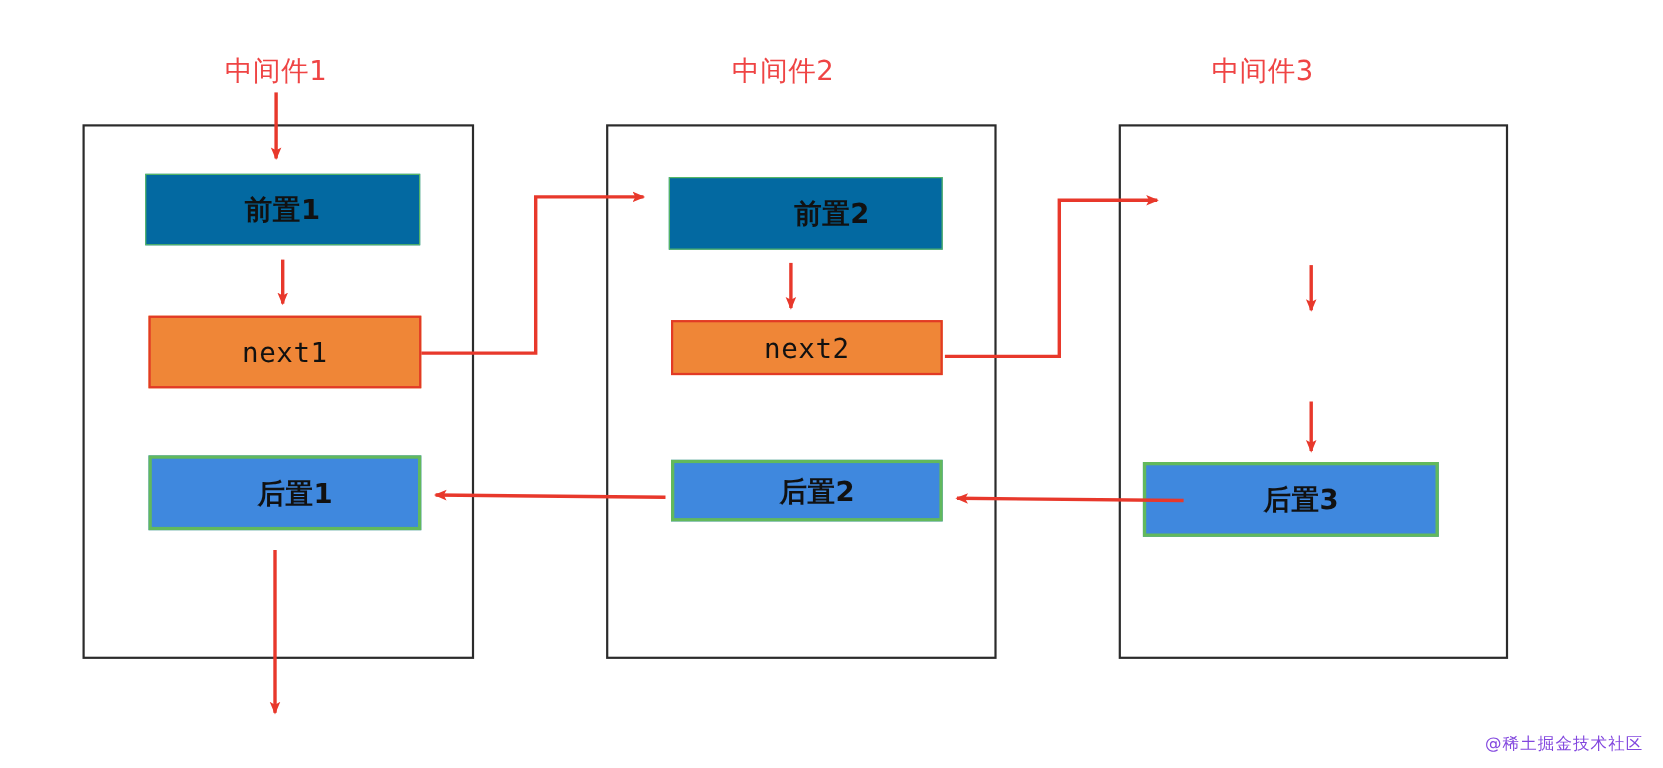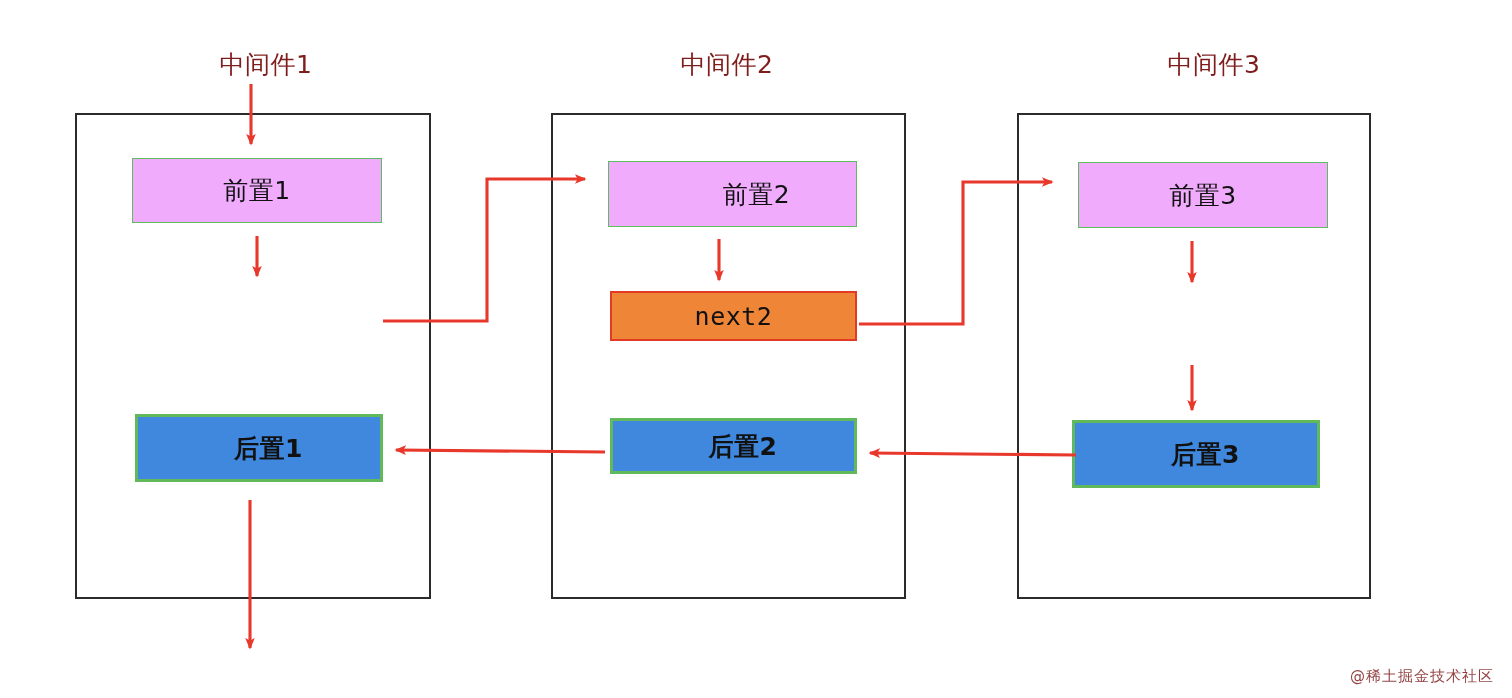--- a/index.html
+++ b/index.html
@@ -15,14 +15,13 @@
 
   .mw-title{
     position:absolute;
-    color:#7f1d1d;
+    color:#ef4444;
     font-size:25px;
     font-weight:400;
     letter-spacing:0.5px;
     white-space:nowrap;
     transform:translateX(-50%);
     font-family:"DejaVu Sans","Liberation Sans",sans-serif;
-    margin-left:15px;
   }
 
   .container-box{

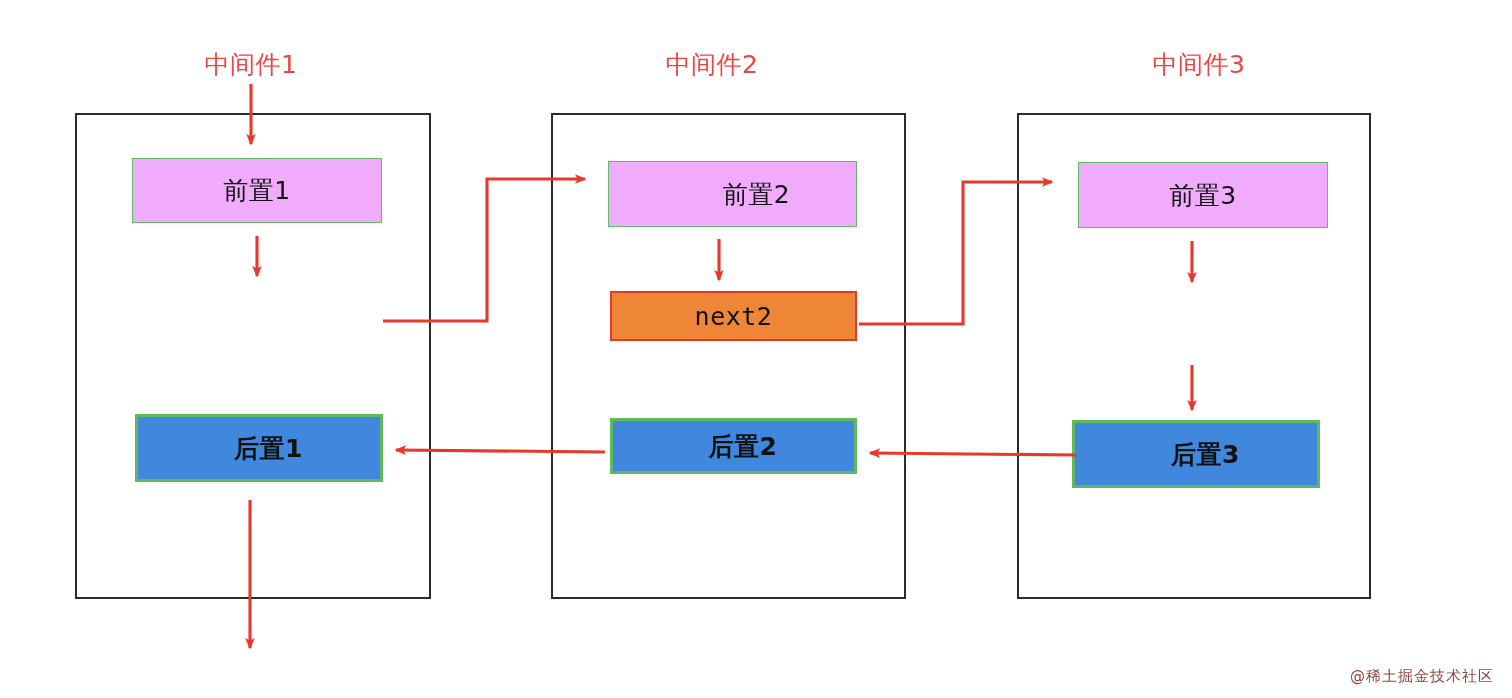--- a/index.html
+++ b/index.html
@@ -81,7 +81,7 @@
 
   <div class="mw-title" style="left:251px;top:48px;">中间件1</div>
   <div class="mw-title" style="left:712px;top:48px;text-align:right;">中间件2</div>
-  <div class="mw-title" style="left:1199px;top:48px;">中间件3</div>
+  <div class="mw-title" style="left:1148px;top:48px;">中间件3</div>
 
   <div class="container-box" style="left:75px;top:113px;width:356px;height:486px;"></div>
   <div class="container-box" style="left:551px;top:113px;width:355px;height:486px;"></div>

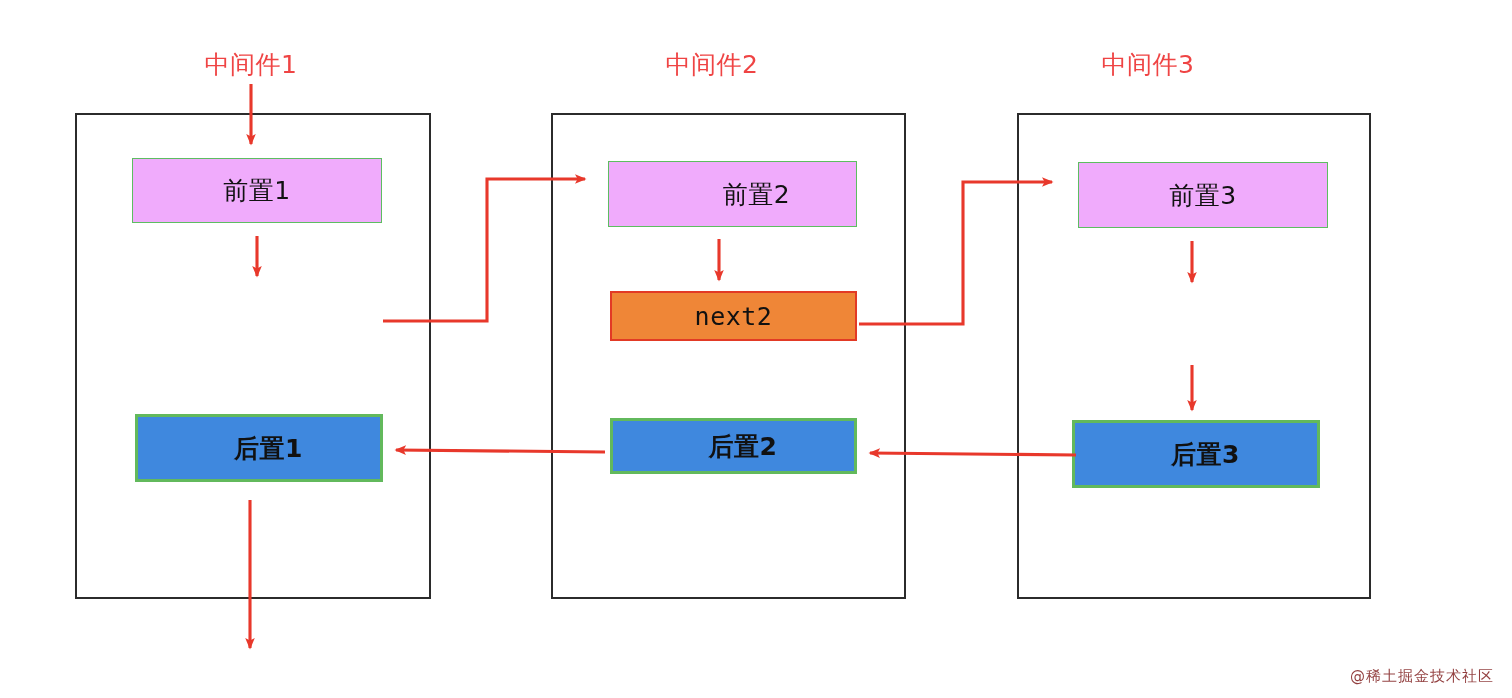--- a/index.html
+++ b/index.html
@@ -43,10 +43,10 @@
     white-space:nowrap;
   }
   .node.pre{
-    background:#f0abfc;
+    background:#0369a1;
     border:1.5px solid #5dbd61;
     font-family:"DejaVu Sans","Liberation Sans",sans-serif;
-    font-weight:400;
+    font-weight:700;
   }
   .node.next{
     background:#ef8637;

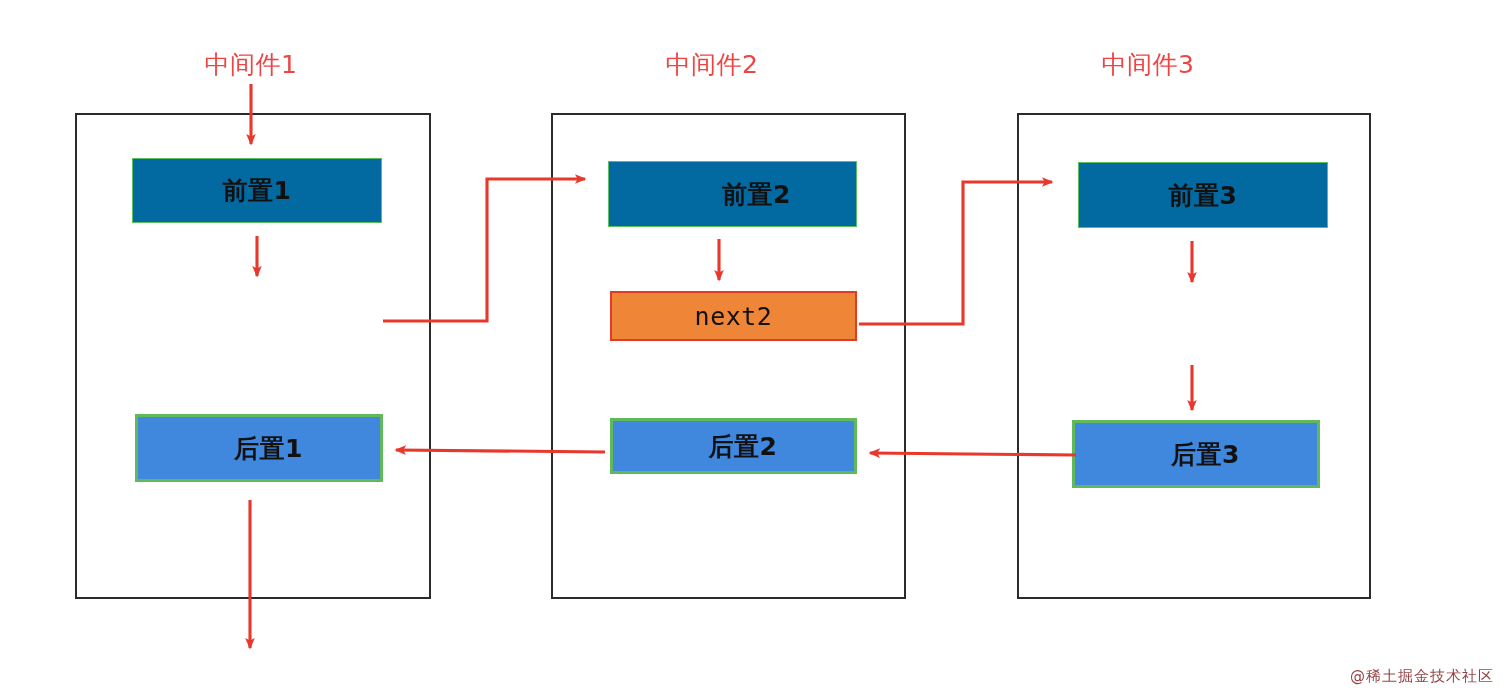--- a/index.html
+++ b/index.html
@@ -94,7 +94,6 @@
   <div class="node next" style="left:610px;top:291px;width:247px;height:50px;">next2</div>
   <div class="node post" style="left:610px;top:418px;width:247px;height:56px;">后置2</div>
 
-  <div class="node pre" style="left:1078px;top:162px;width:250px;height:66px;">前置3</div>
   <div class="node post" style="left:1072px;top:420px;width:248px;height:68px;">后置3</div>
 
   <svg class="svg-layer" viewBox="0 0 1512 698">

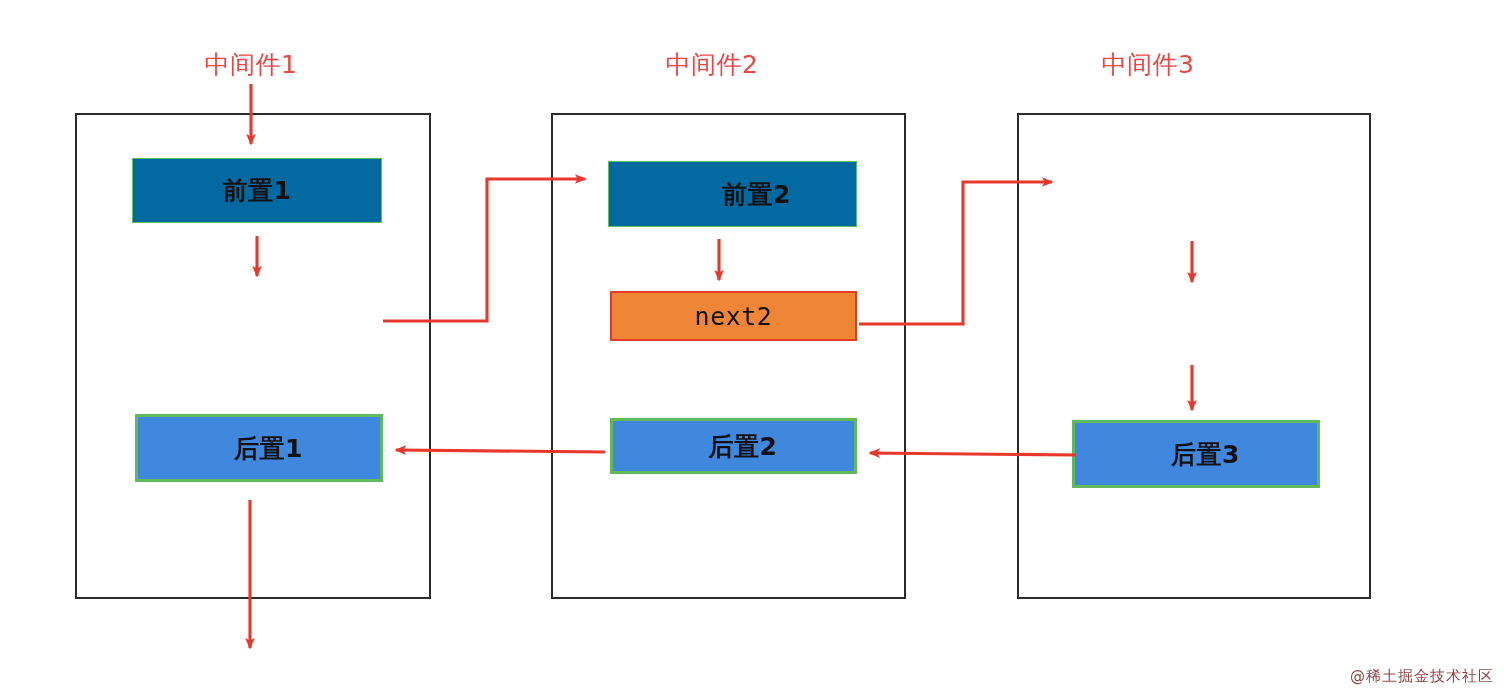--- a/index.html
+++ b/index.html
@@ -88,6 +88,7 @@
   <div class="container-box" style="left:1017px;top:113px;width:354px;height:486px;"></div>
 
   <div class="node pre" style="left:132px;top:158px;width:250px;height:65px;">前置1</div>
+  <div class="node next" style="left:135px;top:287px;width:248px;height:66px;">next1</div>
   <div class="node post" style="left:135px;top:414px;width:248px;height:68px;">后置1</div>
 
   <div class="node pre" style="left:608px;top:161px;width:249px;height:66px;padding-left:48px;">前置2</div>

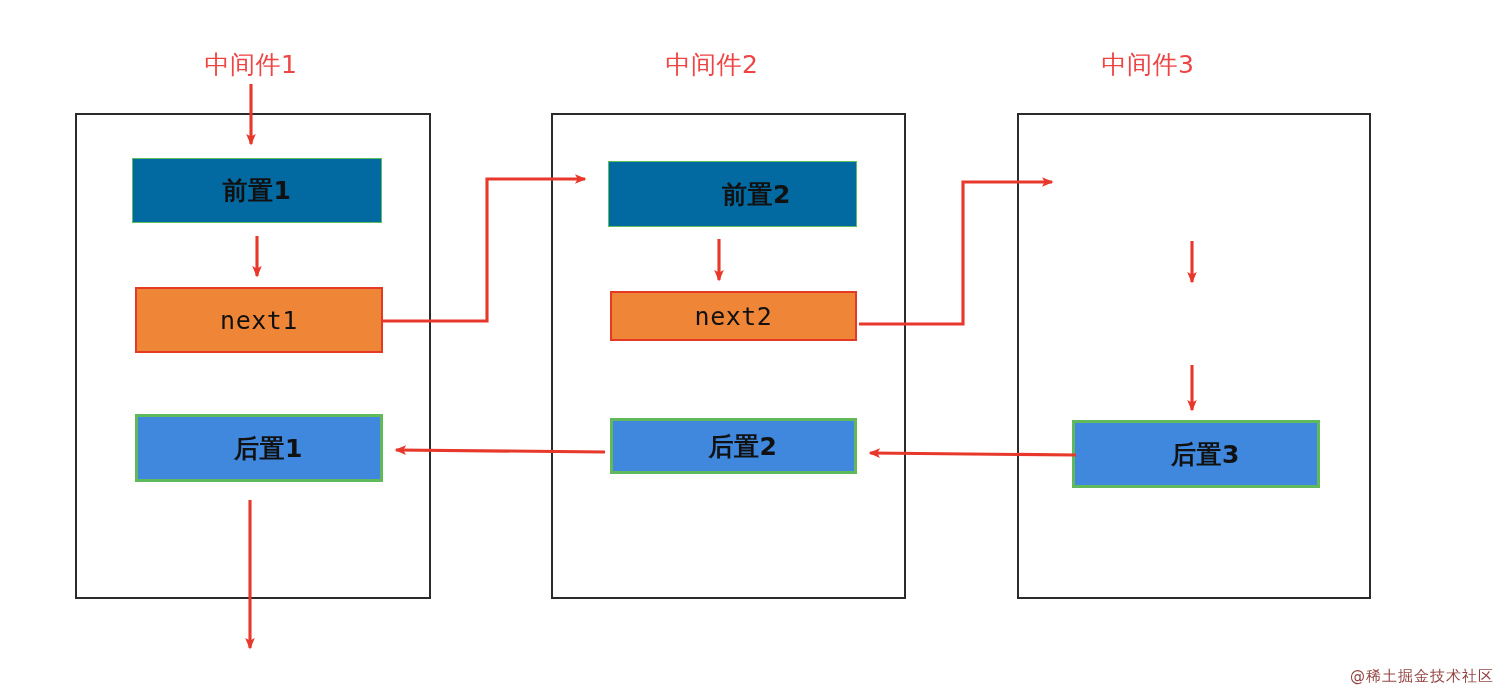--- a/index.html
+++ b/index.html
@@ -95,7 +95,7 @@
   <div class="node next" style="left:610px;top:291px;width:247px;height:50px;">next2</div>
   <div class="node post" style="left:610px;top:418px;width:247px;height:56px;">后置2</div>
 
-  <div class="node post" style="left:1072px;top:420px;width:248px;height:68px;">后置3</div>
+  <div class="node post" style="left:1039px;top:420px;width:269px;height:68px;">后置3</div>
 
   <svg class="svg-layer" viewBox="0 0 1512 698">
     <defs>

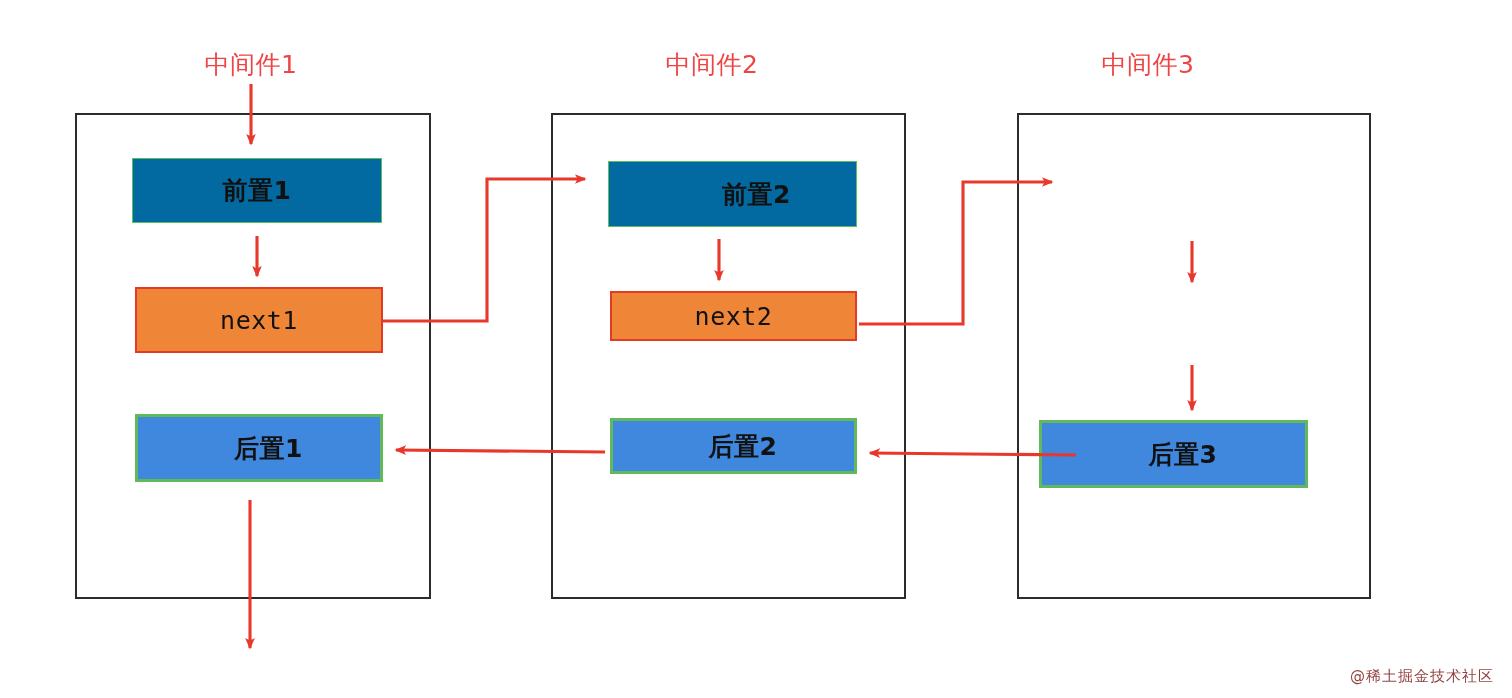--- a/index.html
+++ b/index.html
@@ -66,7 +66,7 @@
     position:absolute;
     right:18px;bottom:12px;
     font-size:15px;
-    color:#7f1d1d;
+    color:#6d28d9;
     letter-spacing:1px;
     white-space:nowrap;
     font-family:"DejaVu Sans","Liberation Sans",sans-serif;

